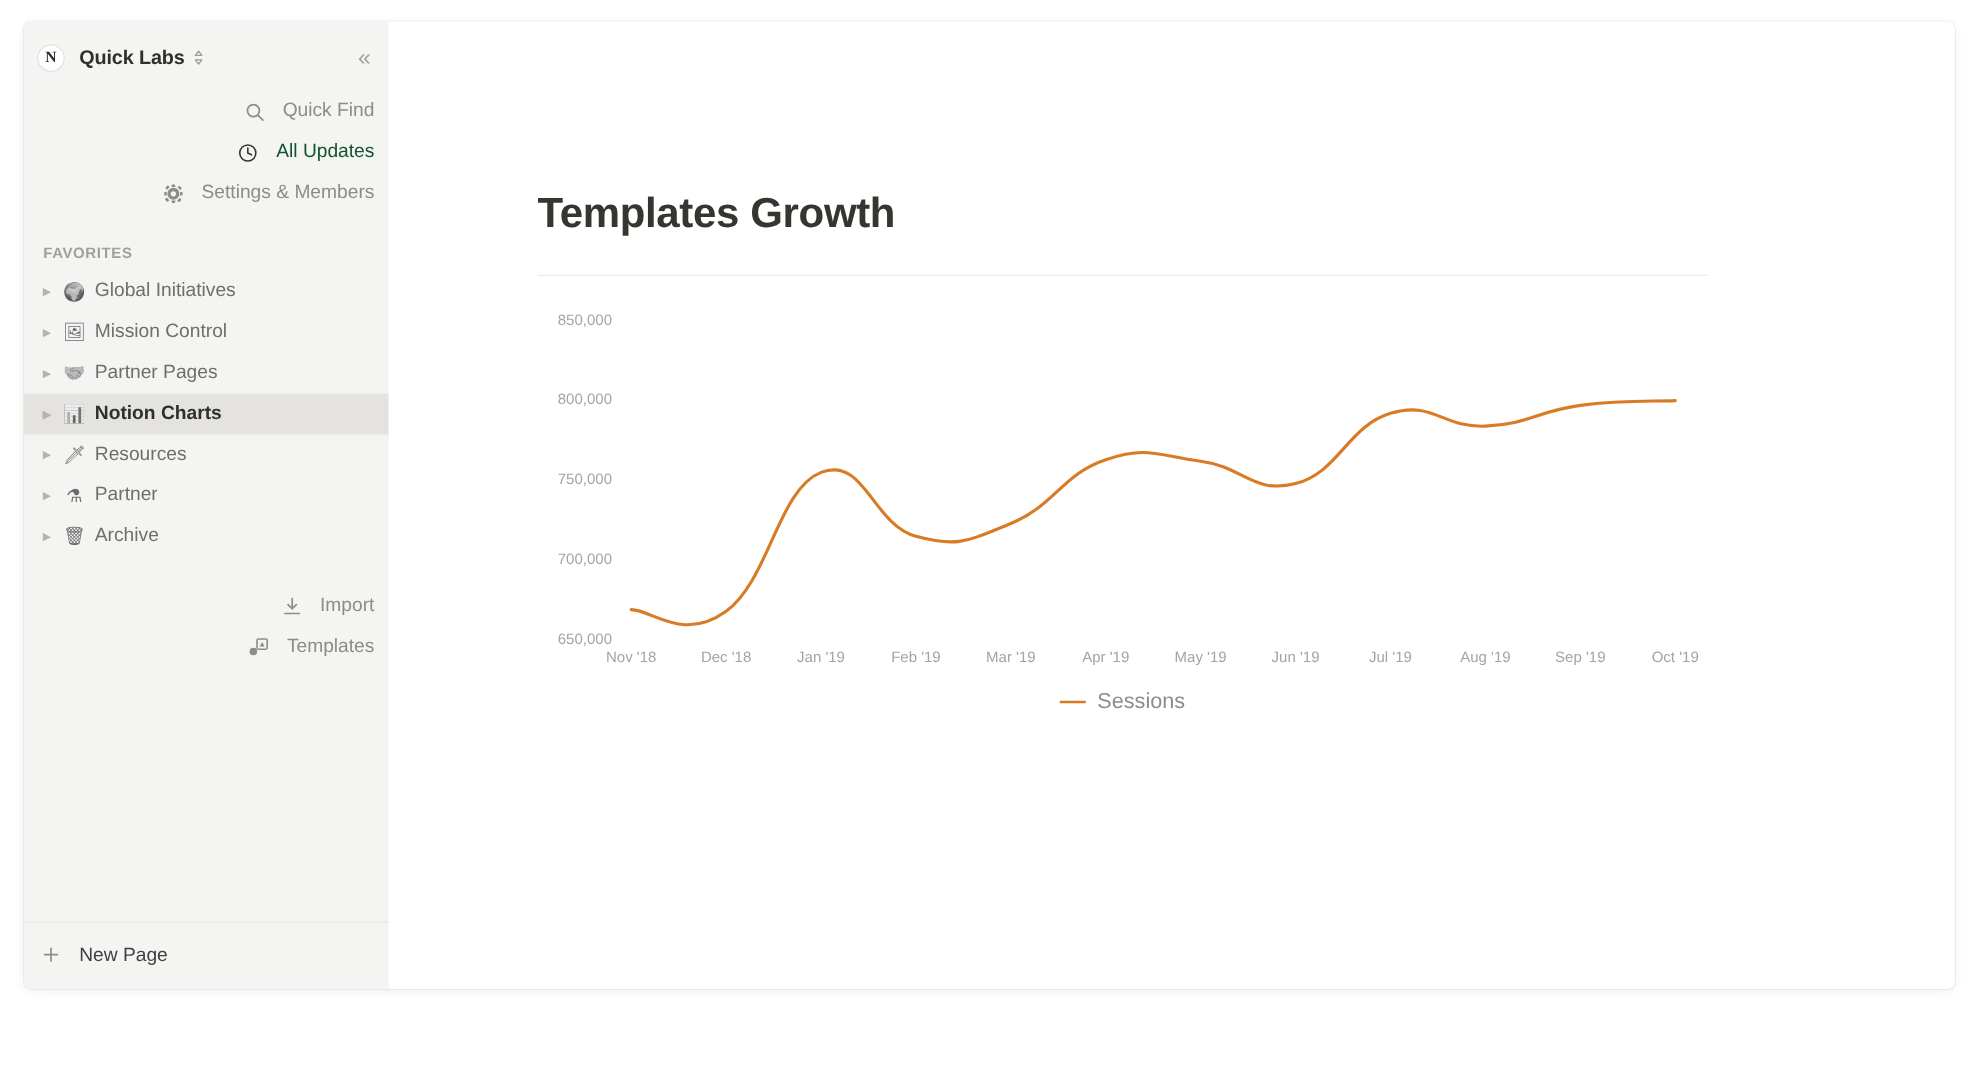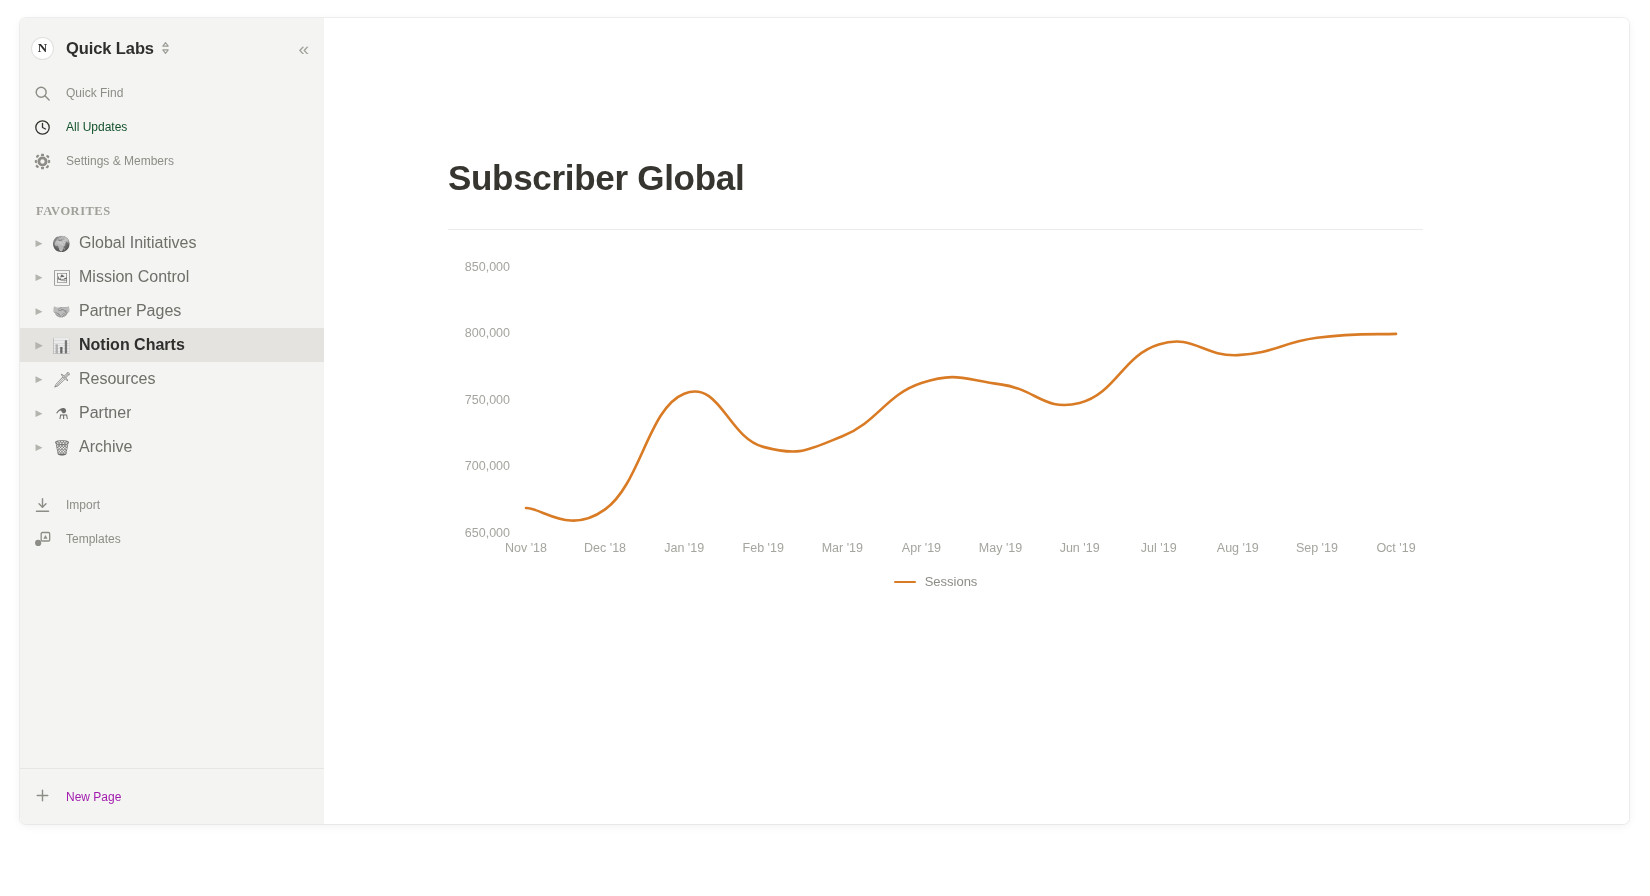--- a/index.html
+++ b/index.html
@@ -80,9 +80,10 @@
     height: 34px;
     padding: 0 12px 0 14px;
     cursor: pointer;
-    font-size: 12px;
+    font-size: 16px;
     color: #8d8c86;
     white-space: nowrap;
+    justify-content: flex-end;
   }
   .nav-row.dark { color: #14532d; }
   .nav-ico {

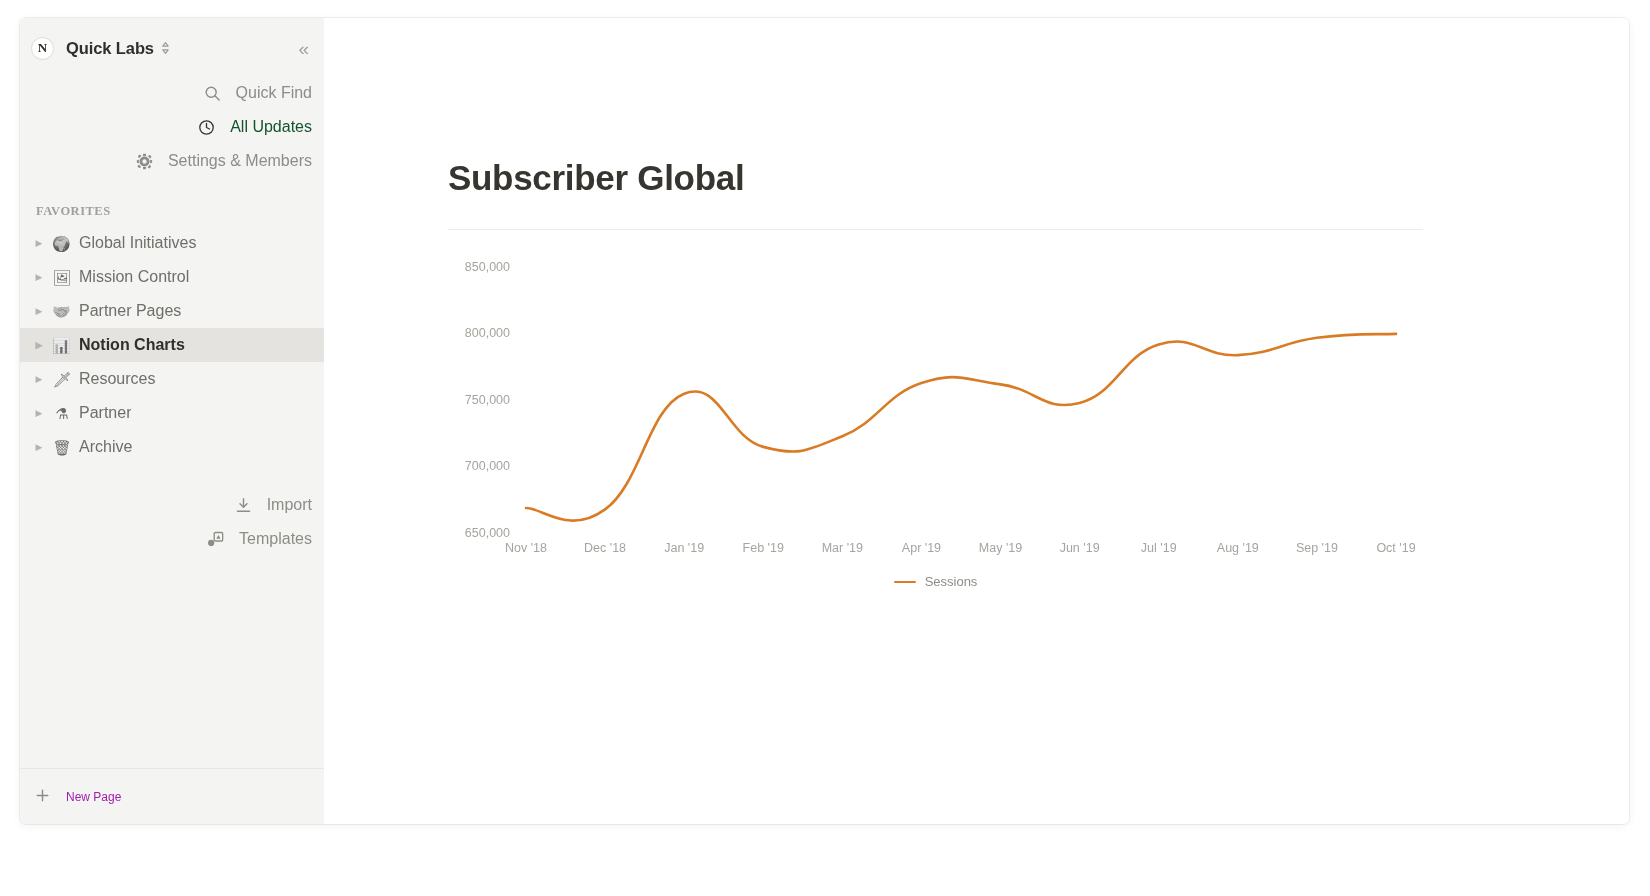--- a/index.html
+++ b/index.html
@@ -368,7 +368,7 @@
 
     <main class="main">
       <div class="doc">
-        <h1 class="doc-title">Subscriber Global</h1>
+        <h1 class="doc-title">Templates Growth</h1>
         <div class="title-rule"></div>
 
         <div class="chart-wrap">

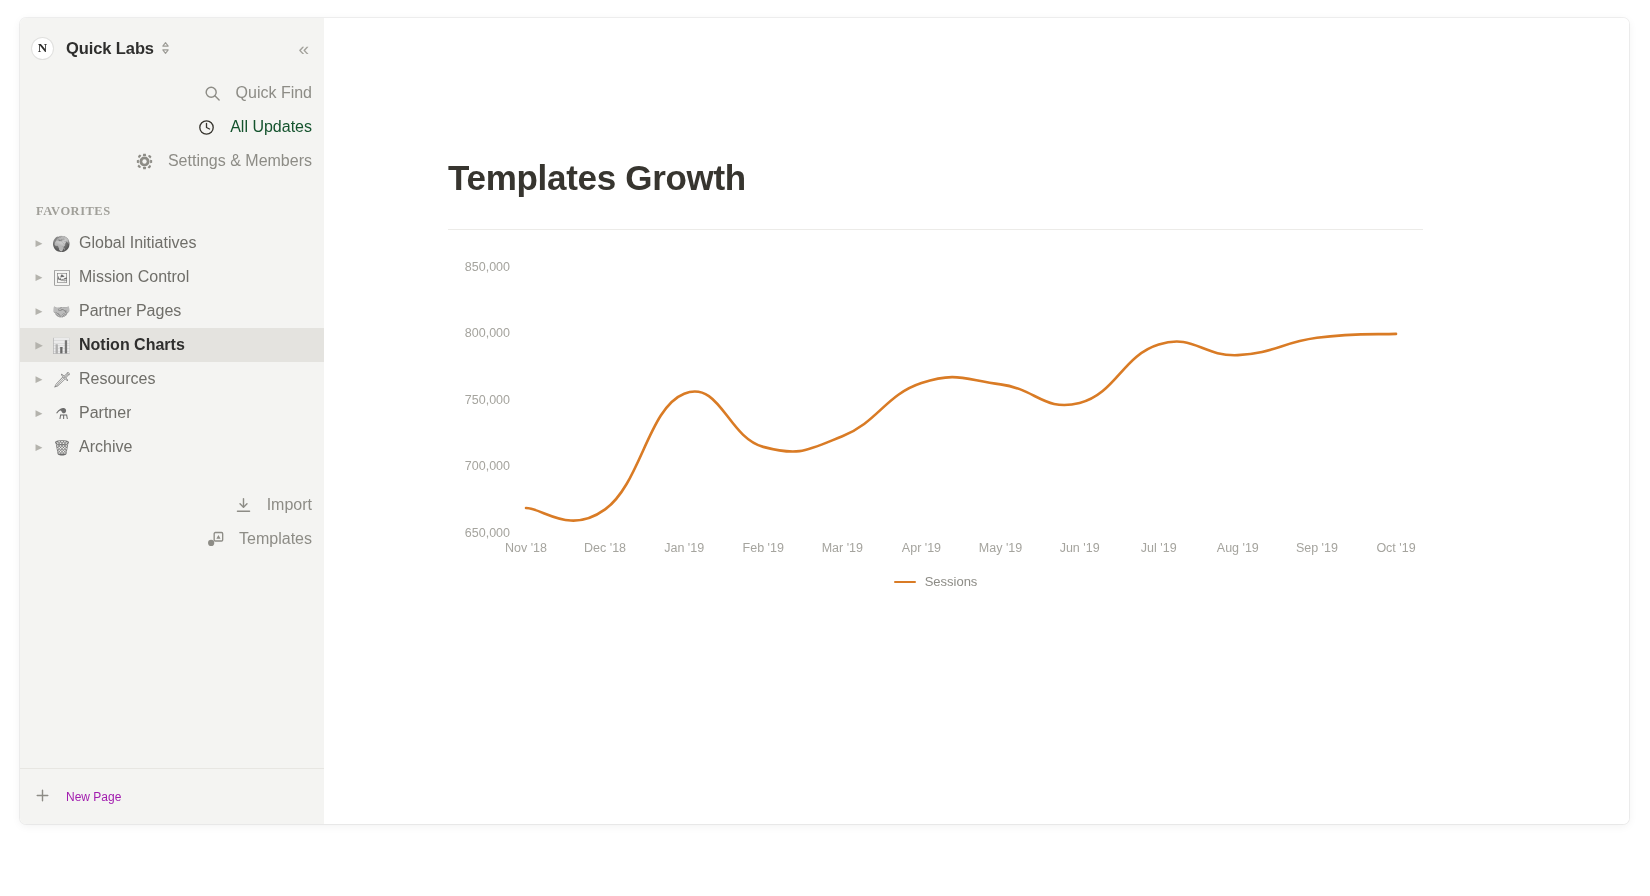--- a/index.html
+++ b/index.html
@@ -103,7 +103,6 @@
     font-weight: 700;
     letter-spacing: 0.5px;
     color: #a09f99;
-    font-family: Liberation Serif, serif;
   }
   .section-head .plus {
     margin-left: auto;

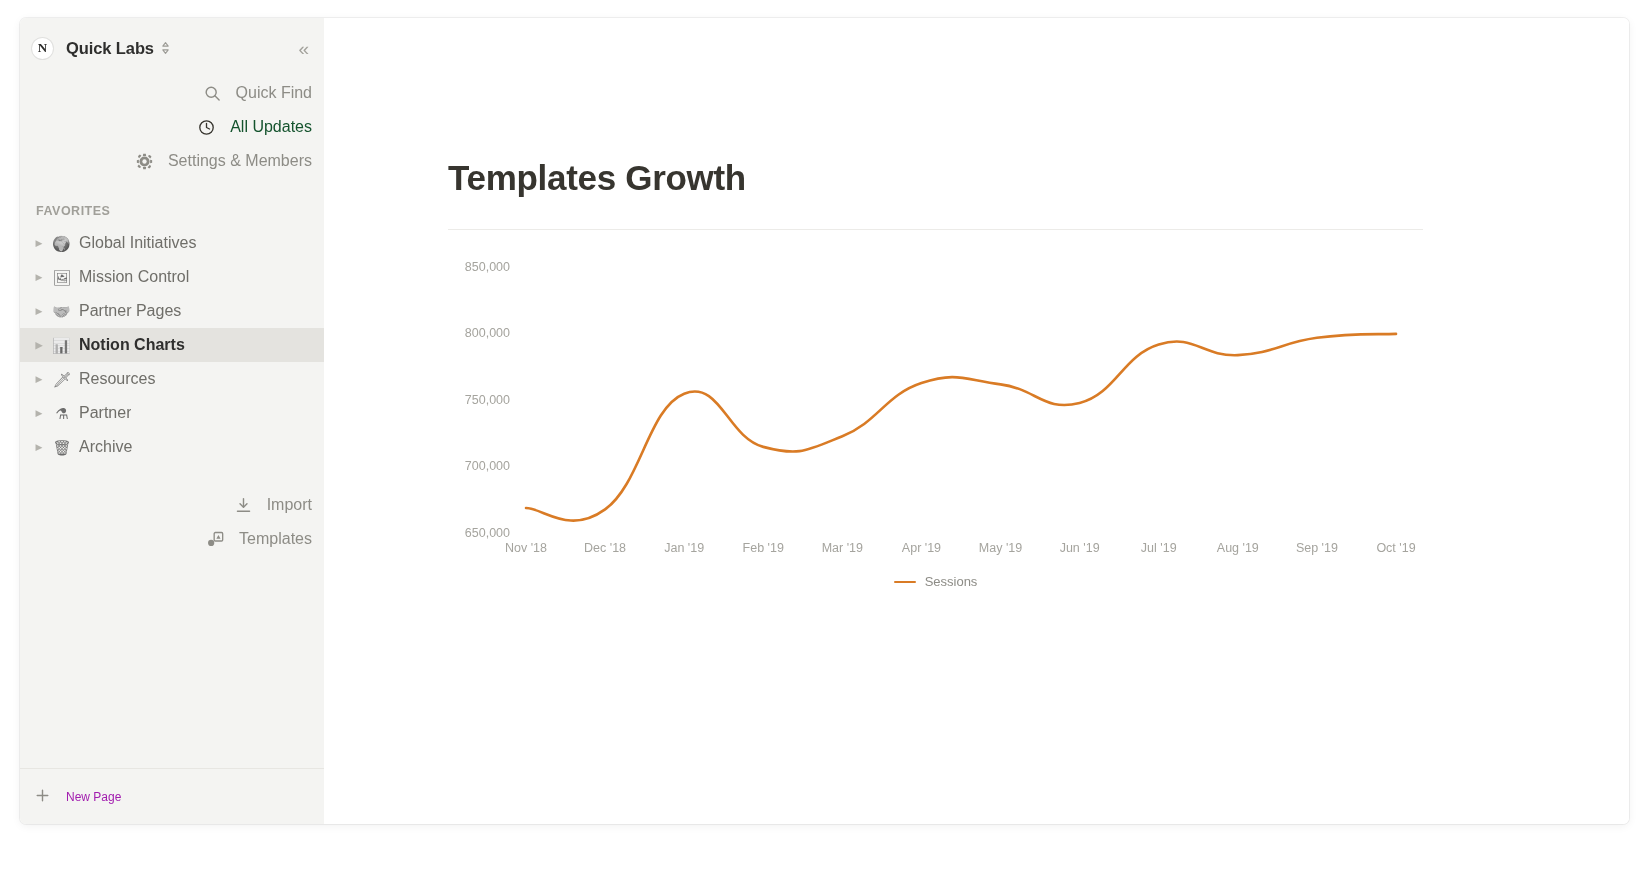--- a/index.html
+++ b/index.html
@@ -224,7 +224,7 @@
     background: #d97b25;
     border-radius: 2px;
   }
-  .legend-label { font-size: 13px; color: #8d8c86; }
+  .legend-label { font-size: 18px; color: #8d8c86; }
 </style>
 </head>
 <body>

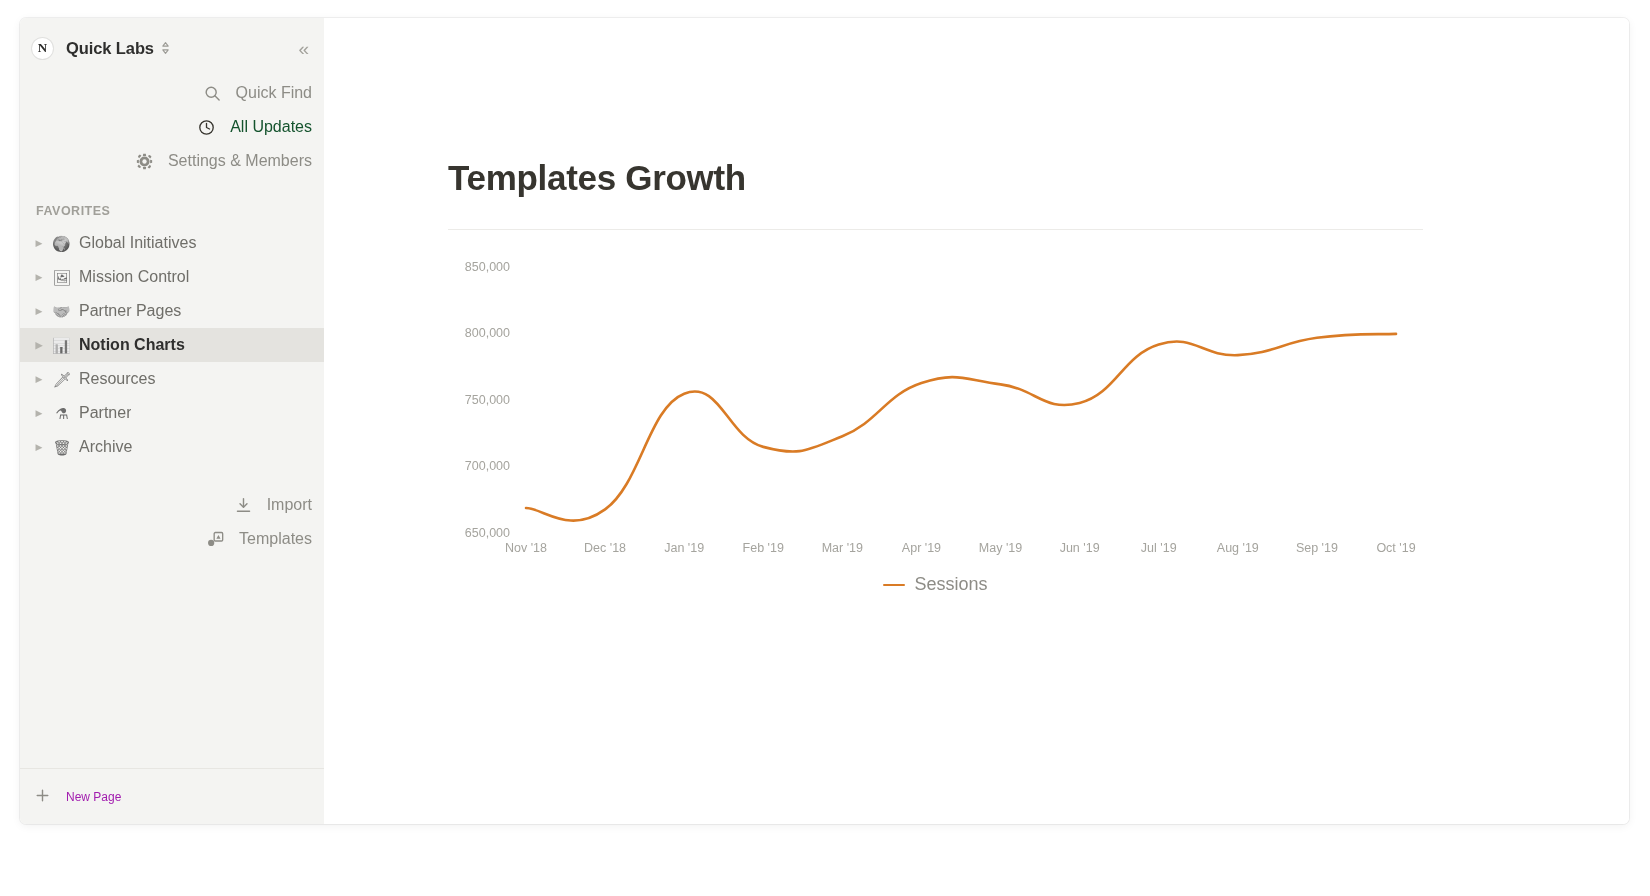--- a/index.html
+++ b/index.html
@@ -162,7 +162,7 @@
     color: #8d8c86; font-size: 18px; line-height: 1;
     margin-right: 10px;
   }
-  .sb-footer .lbl { font-size: 12px; color: #a21caf; }
+  .sb-footer .lbl { font-size: 16px; color: #404040; }
 
   
   .main {

